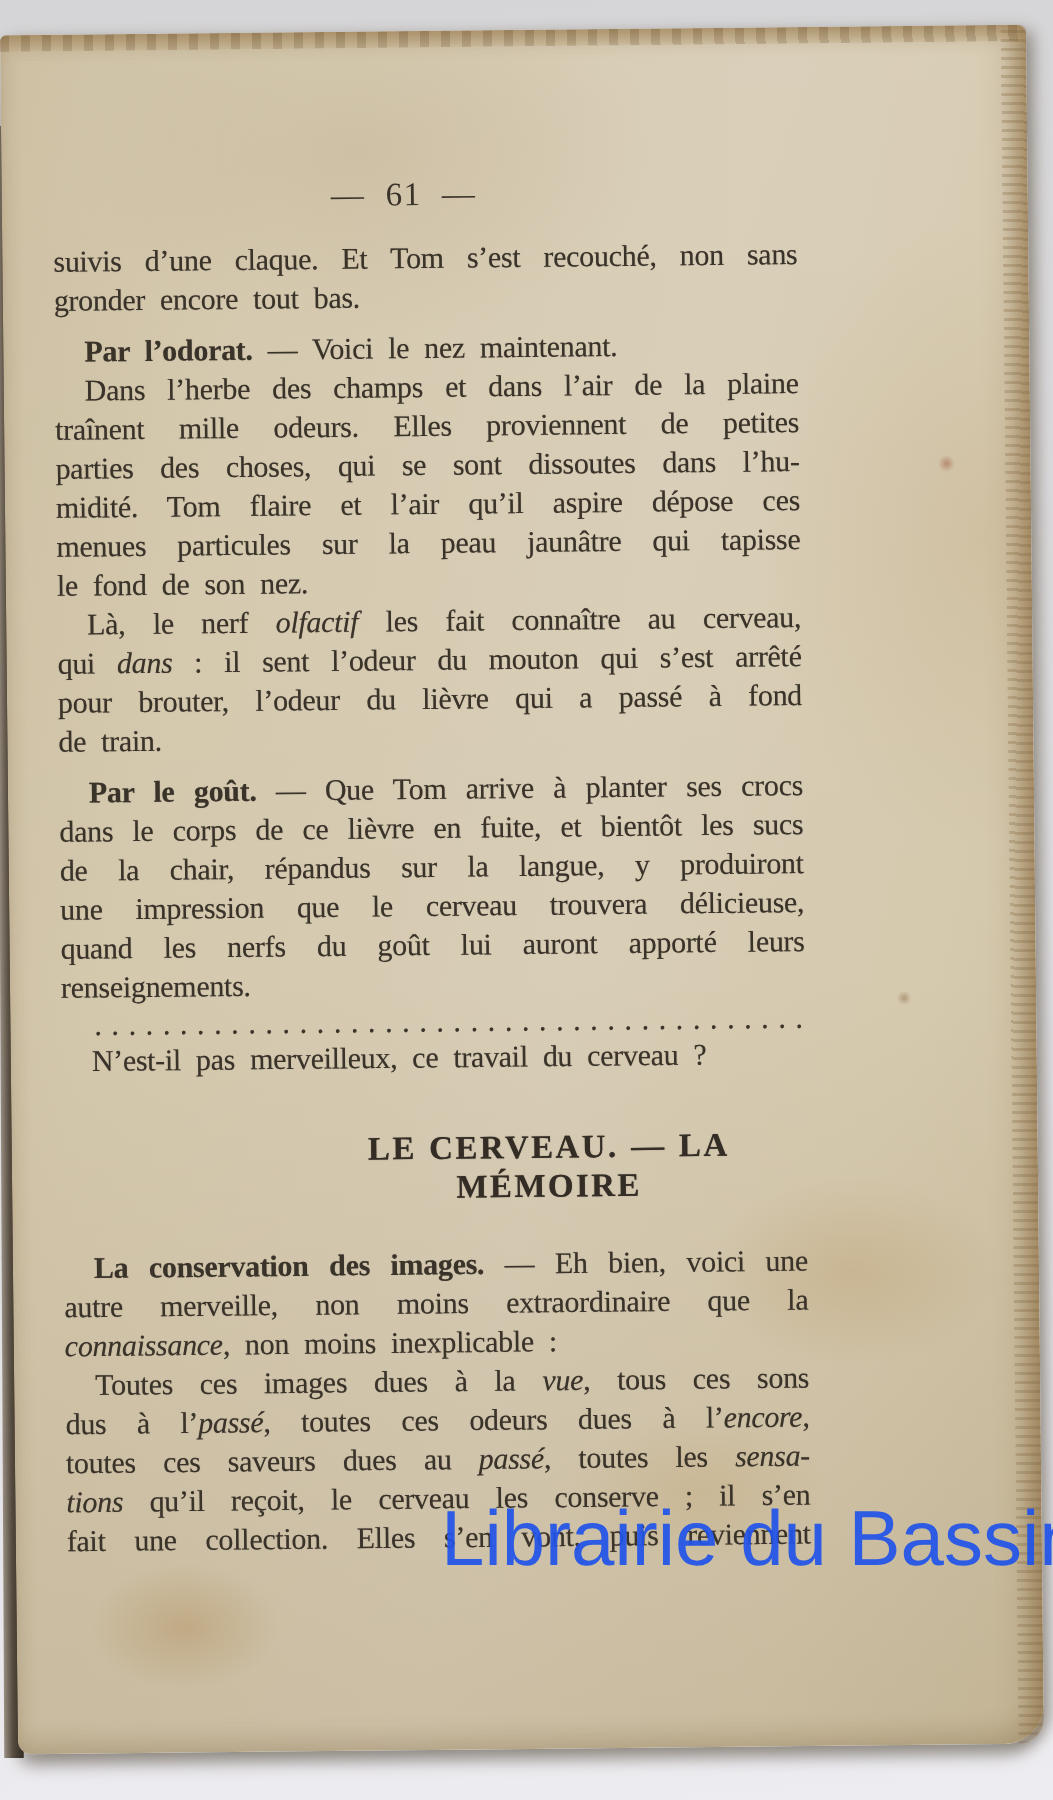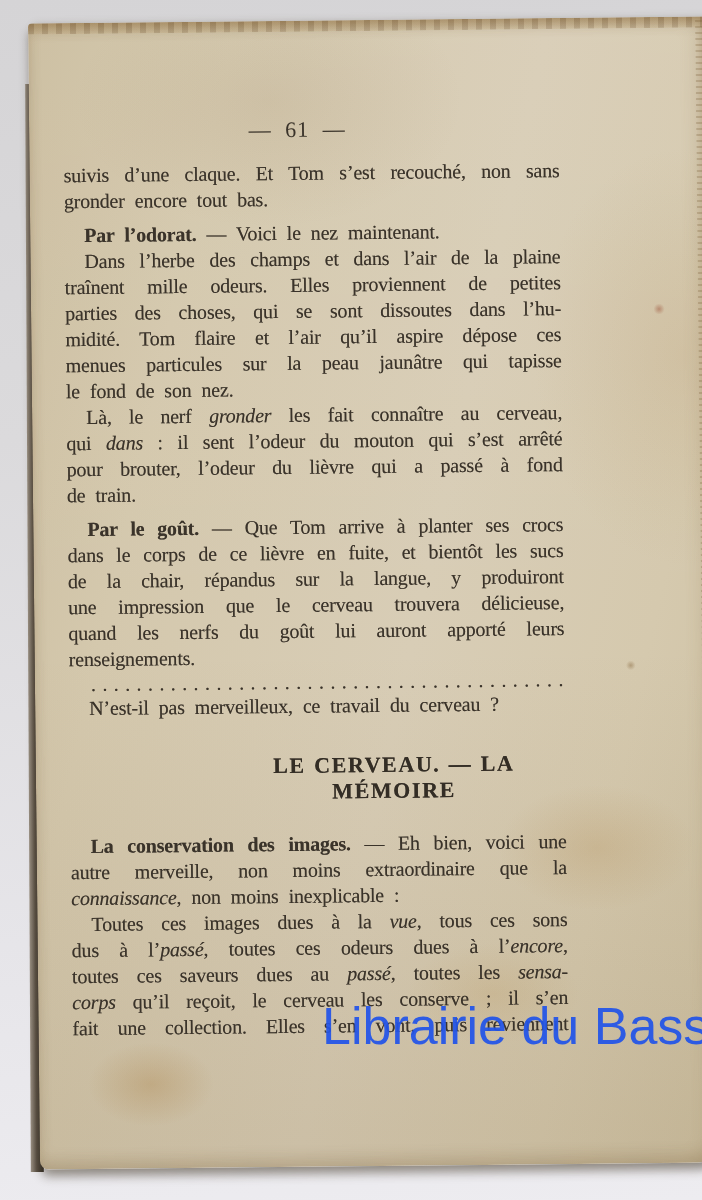--- a/index.html
+++ b/index.html
@@ -8,7 +8,7 @@
     background:linear-gradient(175deg,#d5d4d6 0%,#dbdadc 35%,#e6e5e9 75%,#edecf0 100%);
     position:relative;
   }
-  .photo{position:absolute;inset:0;margin-left:28px;}
+  .photo{position:absolute;inset:0;}
   
   .spine-shadow{
     position:absolute;left:0;top:84px;width:13px;height:1088px;

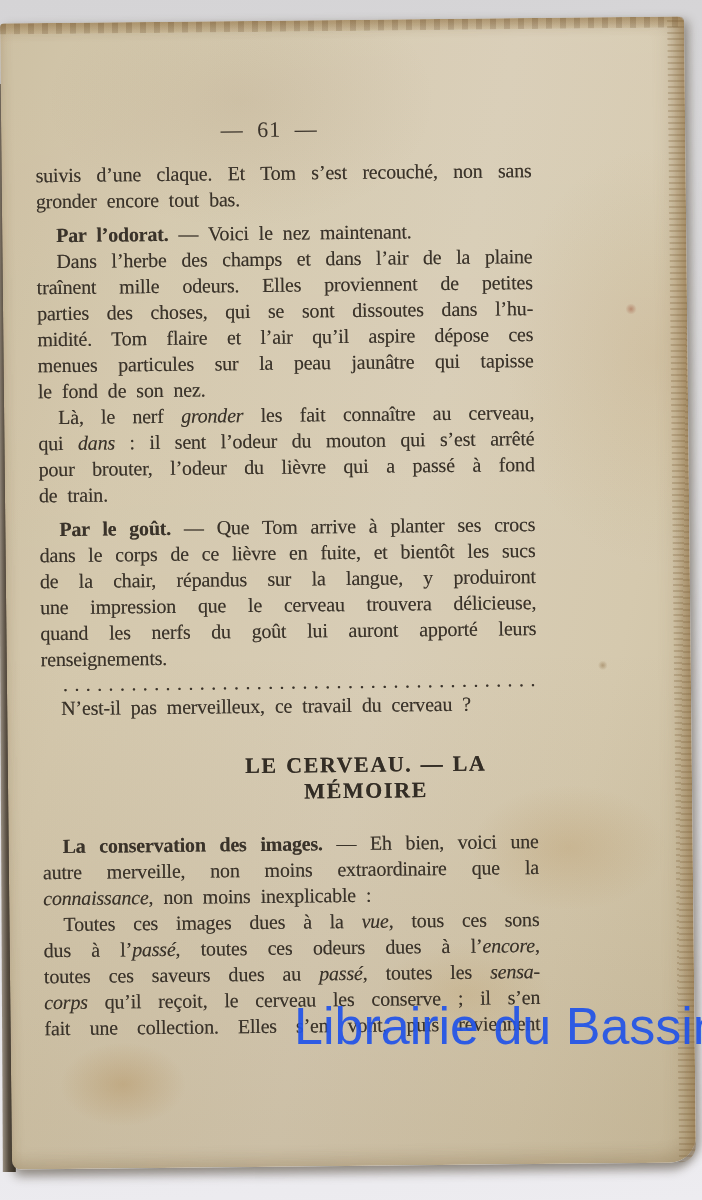--- a/index.html
+++ b/index.html
@@ -111,7 +111,7 @@
           <div class="line"><span class="seg-n">le fond de son nez.</span></div>
         </div>
         <div class="para">
-          <div class="line just ind"><span class="seg-n">Là, le nerf </span><span class="seg-i">gronder</span><span class="seg-n"> les fait connaître au cerveau,</span></div>
+          <div class="line just ind"><span class="seg-n">Là, le nerf </span><span class="seg-i">olfactif</span><span class="seg-n"> les fait connaître au cerveau,</span></div>
           <div class="line just"><span class="seg-n">qui </span><span class="seg-i">dans</span><span class="seg-n"> : il sent l’odeur du mouton qui s’est arrêté</span></div>
           <div class="line just"><span class="seg-n">pour brouter, l’odeur du lièvre qui a passé à fond</span></div>
           <div class="line"><span class="seg-n">de train.</span></div>

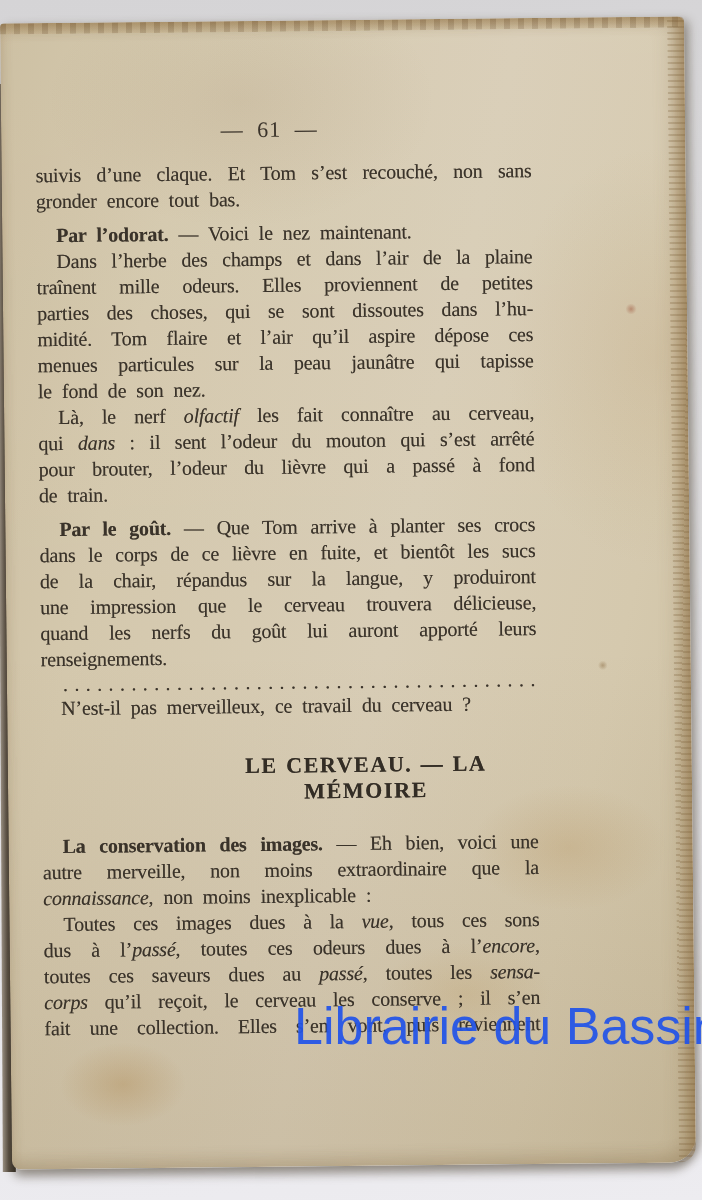--- a/index.html
+++ b/index.html
@@ -138,7 +138,7 @@
           <div class="line just ind"><span class="seg-n">Toutes ces images dues à la </span><span class="seg-i">vue</span><span class="seg-n">, tous ces sons</span></div>
           <div class="line just"><span class="seg-n">dus à l’</span><span class="seg-i">passé</span><span class="seg-n">, toutes ces odeurs dues à l’</span><span class="seg-i">encore</span><span class="seg-n">,</span></div>
           <div class="line just"><span class="seg-n">toutes ces saveurs dues au </span><span class="seg-i">passé</span><span class="seg-n">, toutes les </span><span class="seg-i">sensa-</span></div>
-          <div class="line just"><span class="seg-i">corps</span><span class="seg-n"> qu’il reçoit, le cerveau les conserve ; il s’en</span></div>
+          <div class="line just"><span class="seg-i">tions</span><span class="seg-n"> qu’il reçoit, le cerveau les conserve ; il s’en</span></div>
           <div class="line just"><span class="seg-n">fait une collection. Elles s’en vont, puis reviennent</span></div>
         </div>
       </div>

